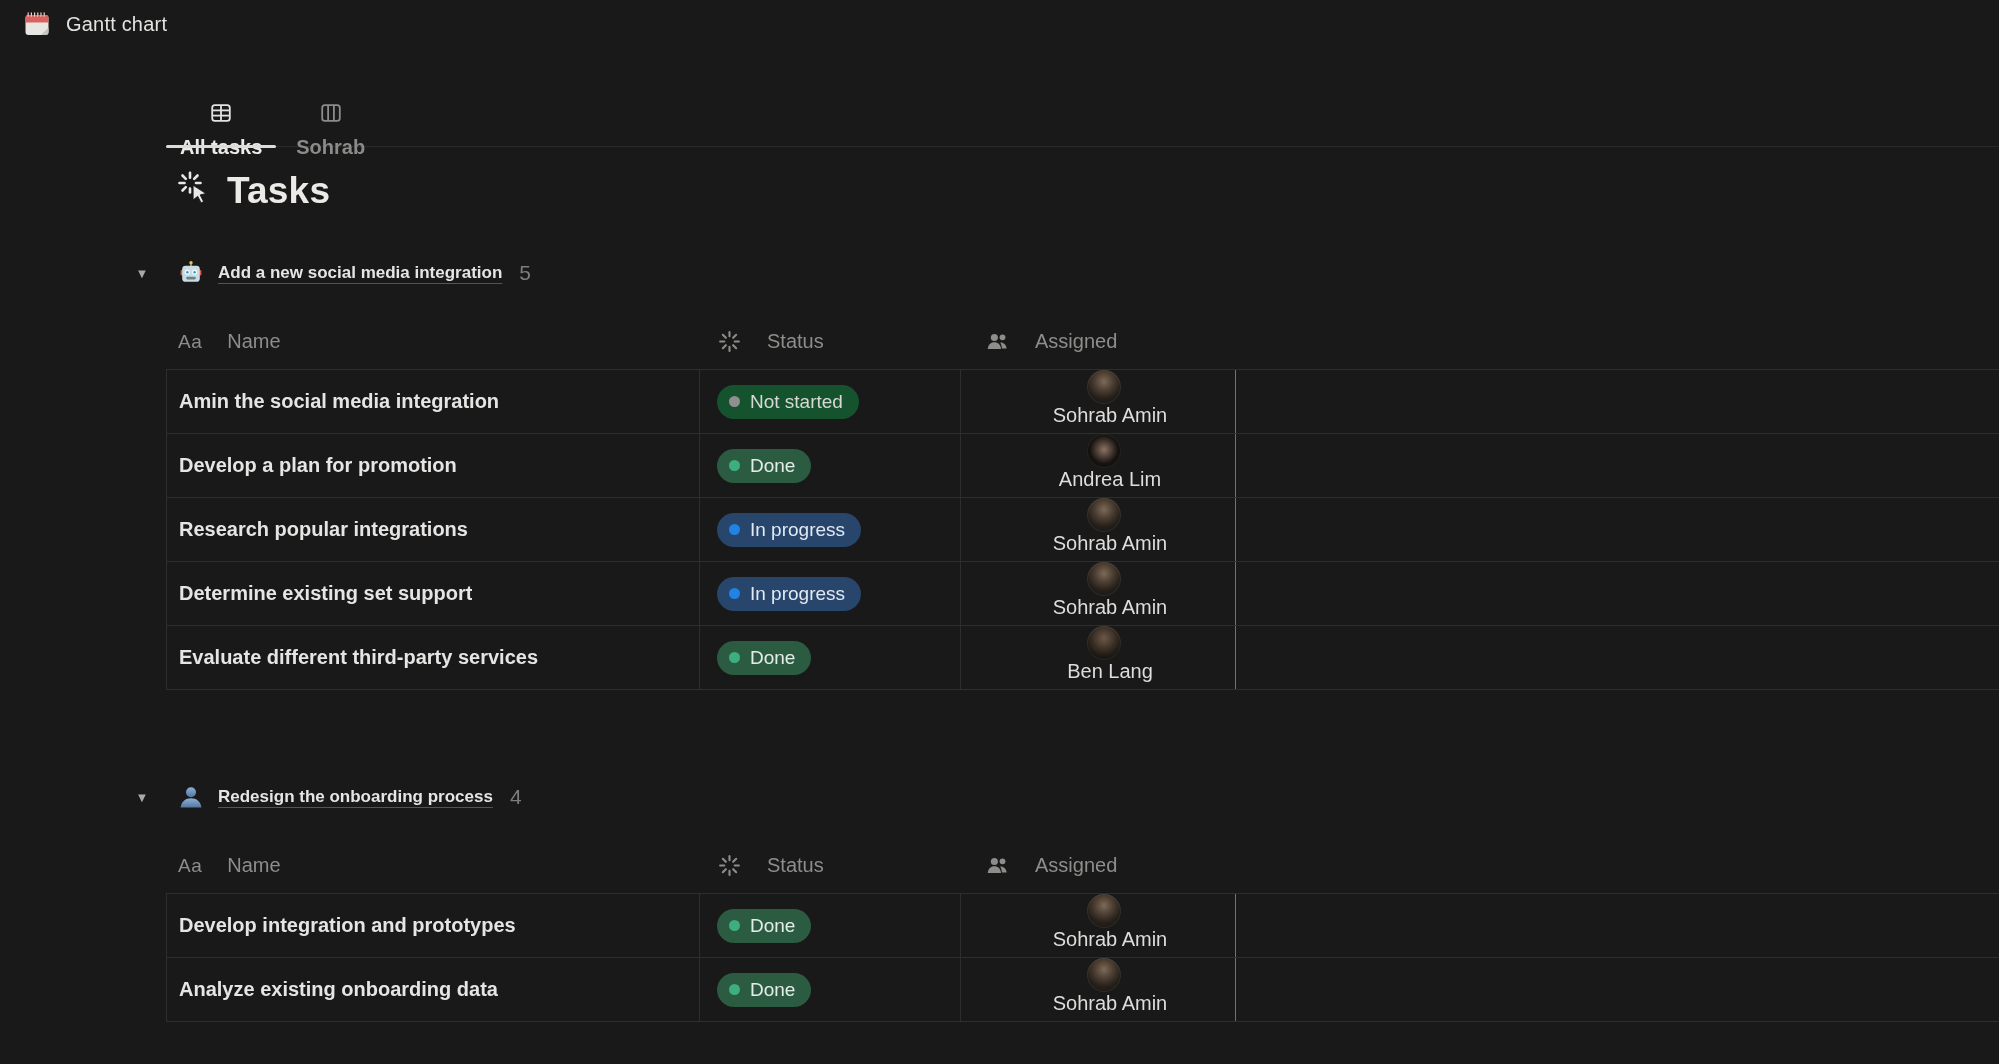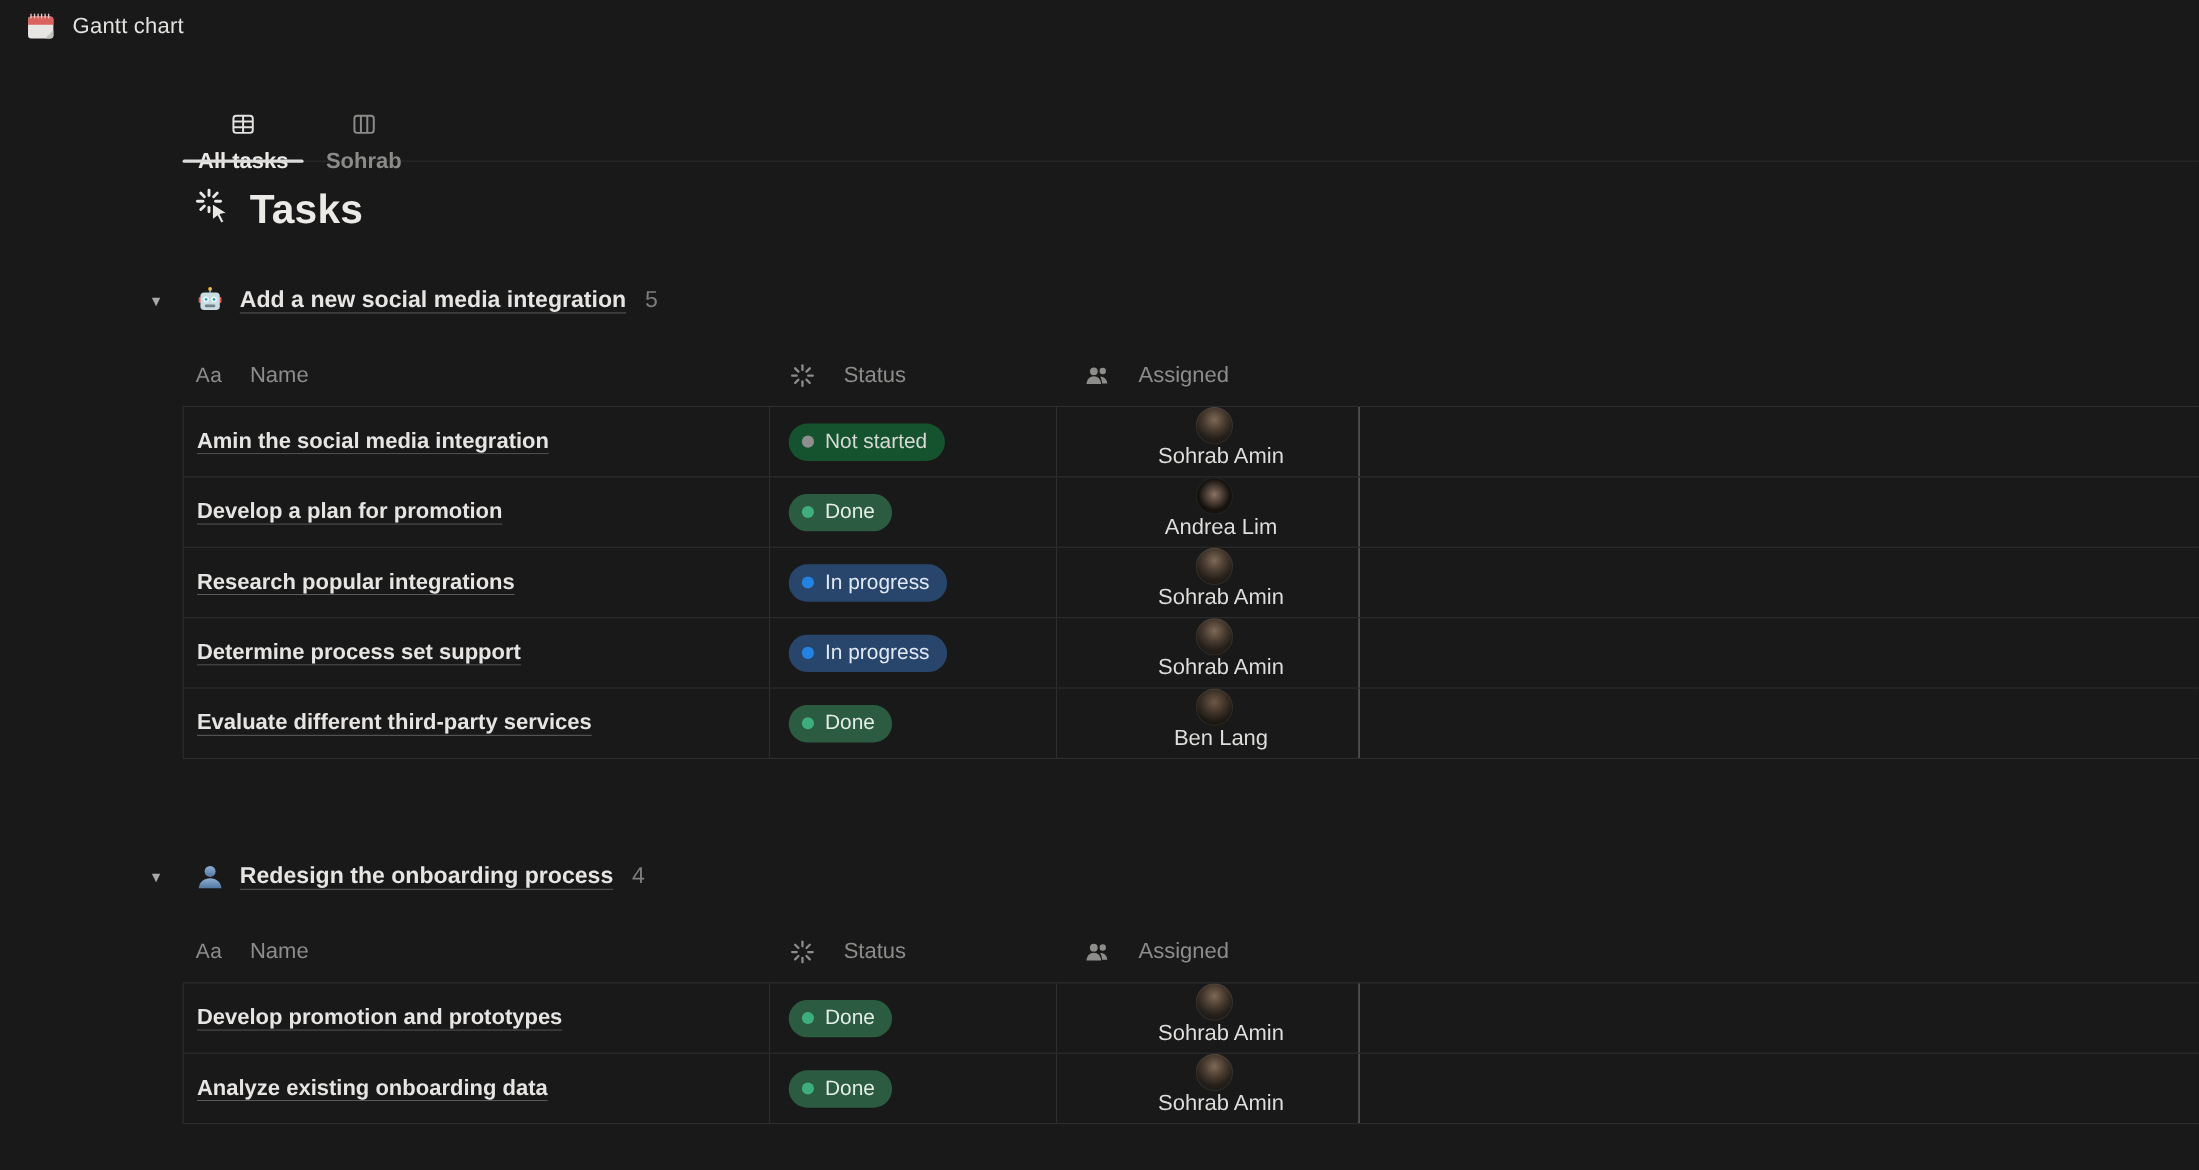--- a/index.html
+++ b/index.html
@@ -42,7 +42,7 @@
   .toggle { margin-left:130px; width:24px; text-align:center; font-size:13px; color:#a9a9a7; cursor:pointer; }
   .gicon { margin-left:24px; width:26px; height:26px; }
   .gtitle {
-    margin-left:14px; font-size:21px; font-weight:600; color:#e6e5e3; cursor:pointer;
+    margin-left:14px; font-size:17px; font-weight:600; color:#e6e5e3; cursor:pointer;
     text-decoration:underline; text-decoration-color:rgba(255,255,255,.26);
     text-decoration-thickness:1px; text-underline-offset:5px;
   }

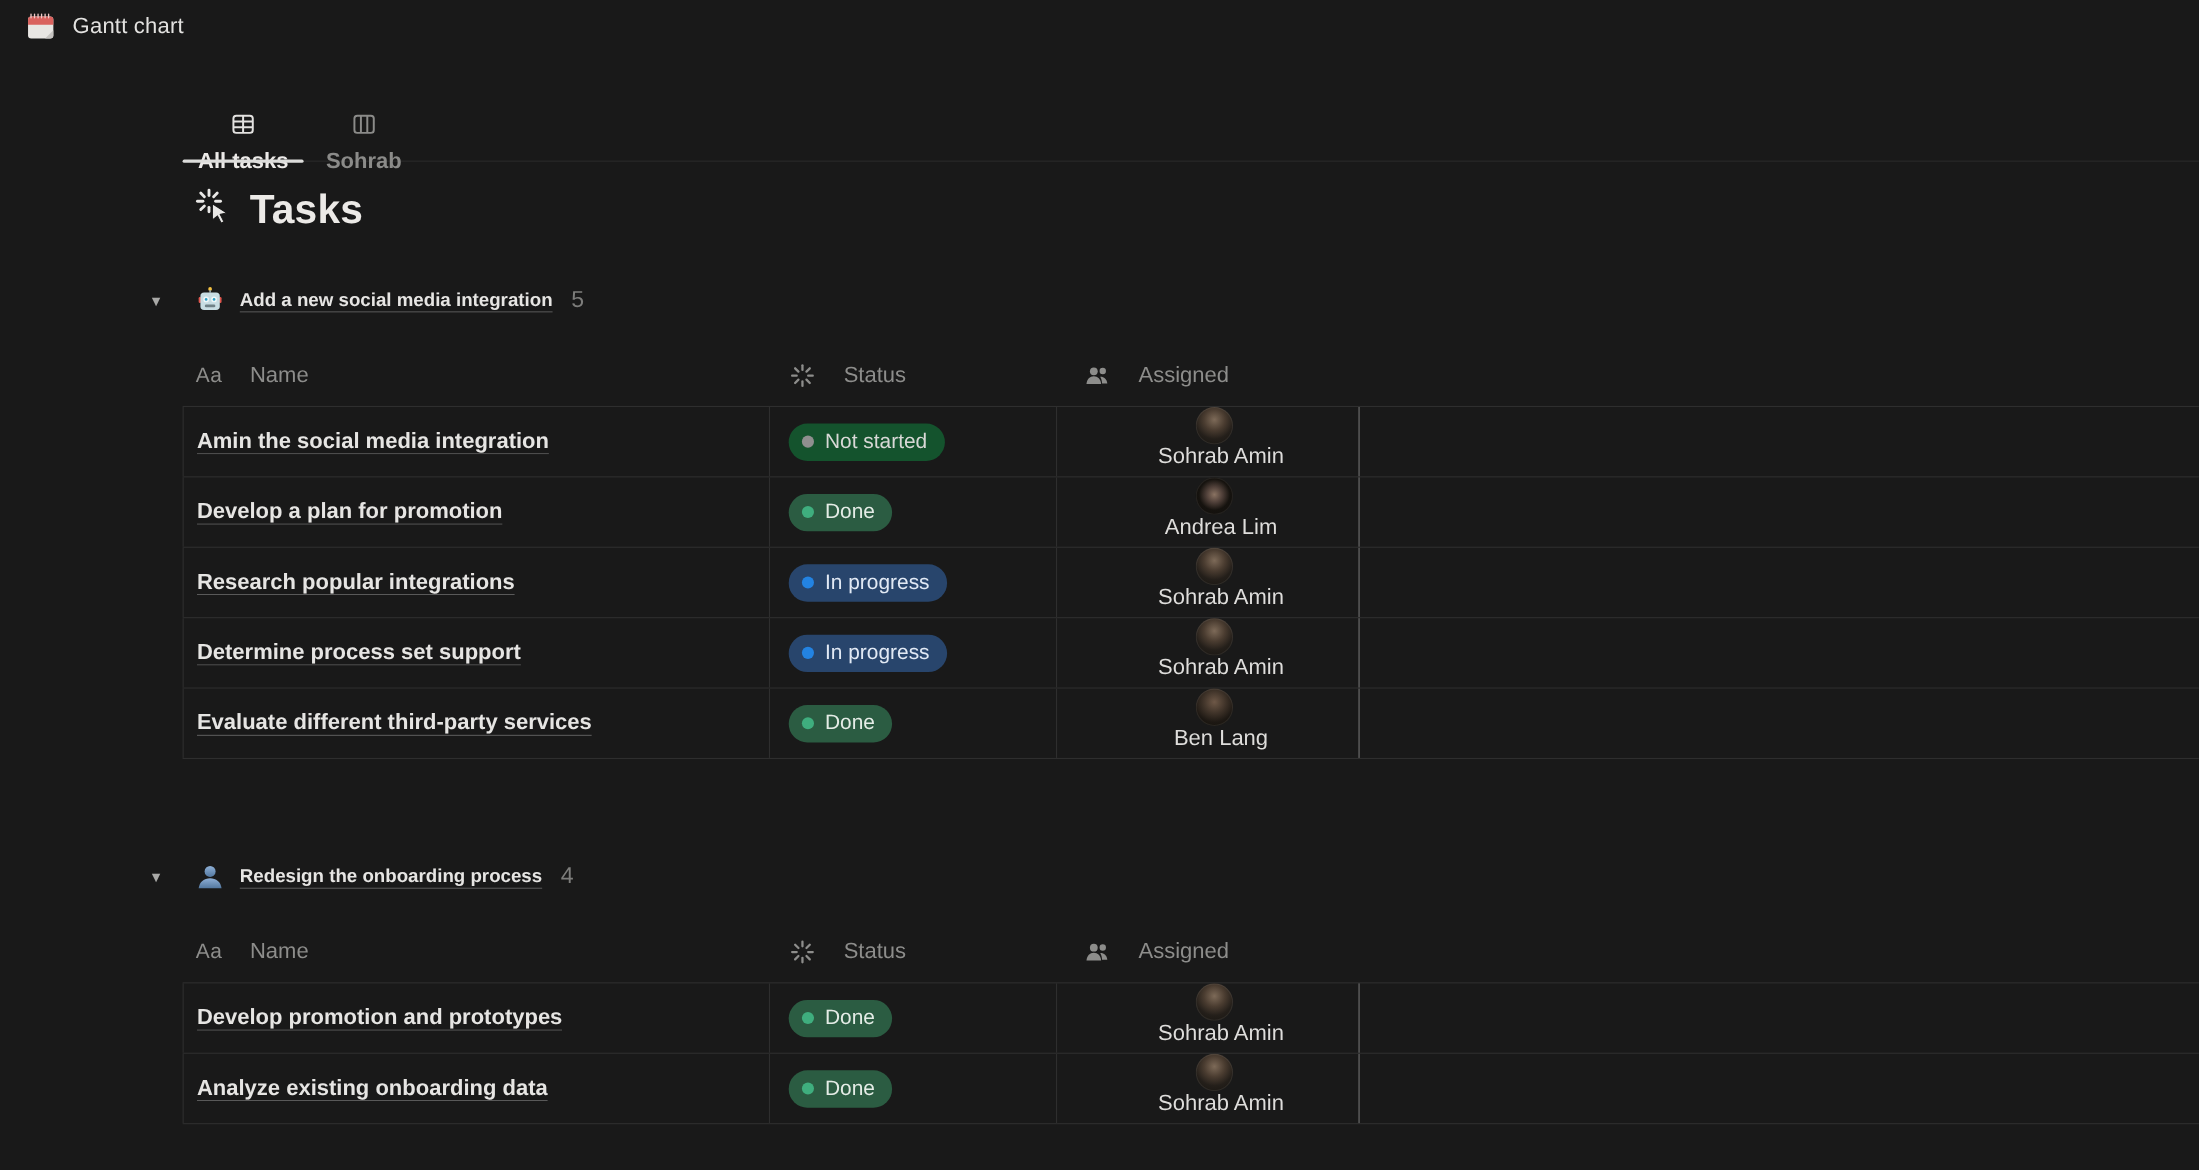--- a/index.html
+++ b/index.html
@@ -252,7 +252,7 @@
   </div>
           <div class="trow">
     <div class="td td-name">
-      <span class="task-link">Determine process set support</span>
+      <span class="task-link">Determine existing set support</span>
     </div>
     <div class="td td-status">
       <span class="pill" style="background: rgb(40, 69, 108); color: rgb(225, 233, 244);">

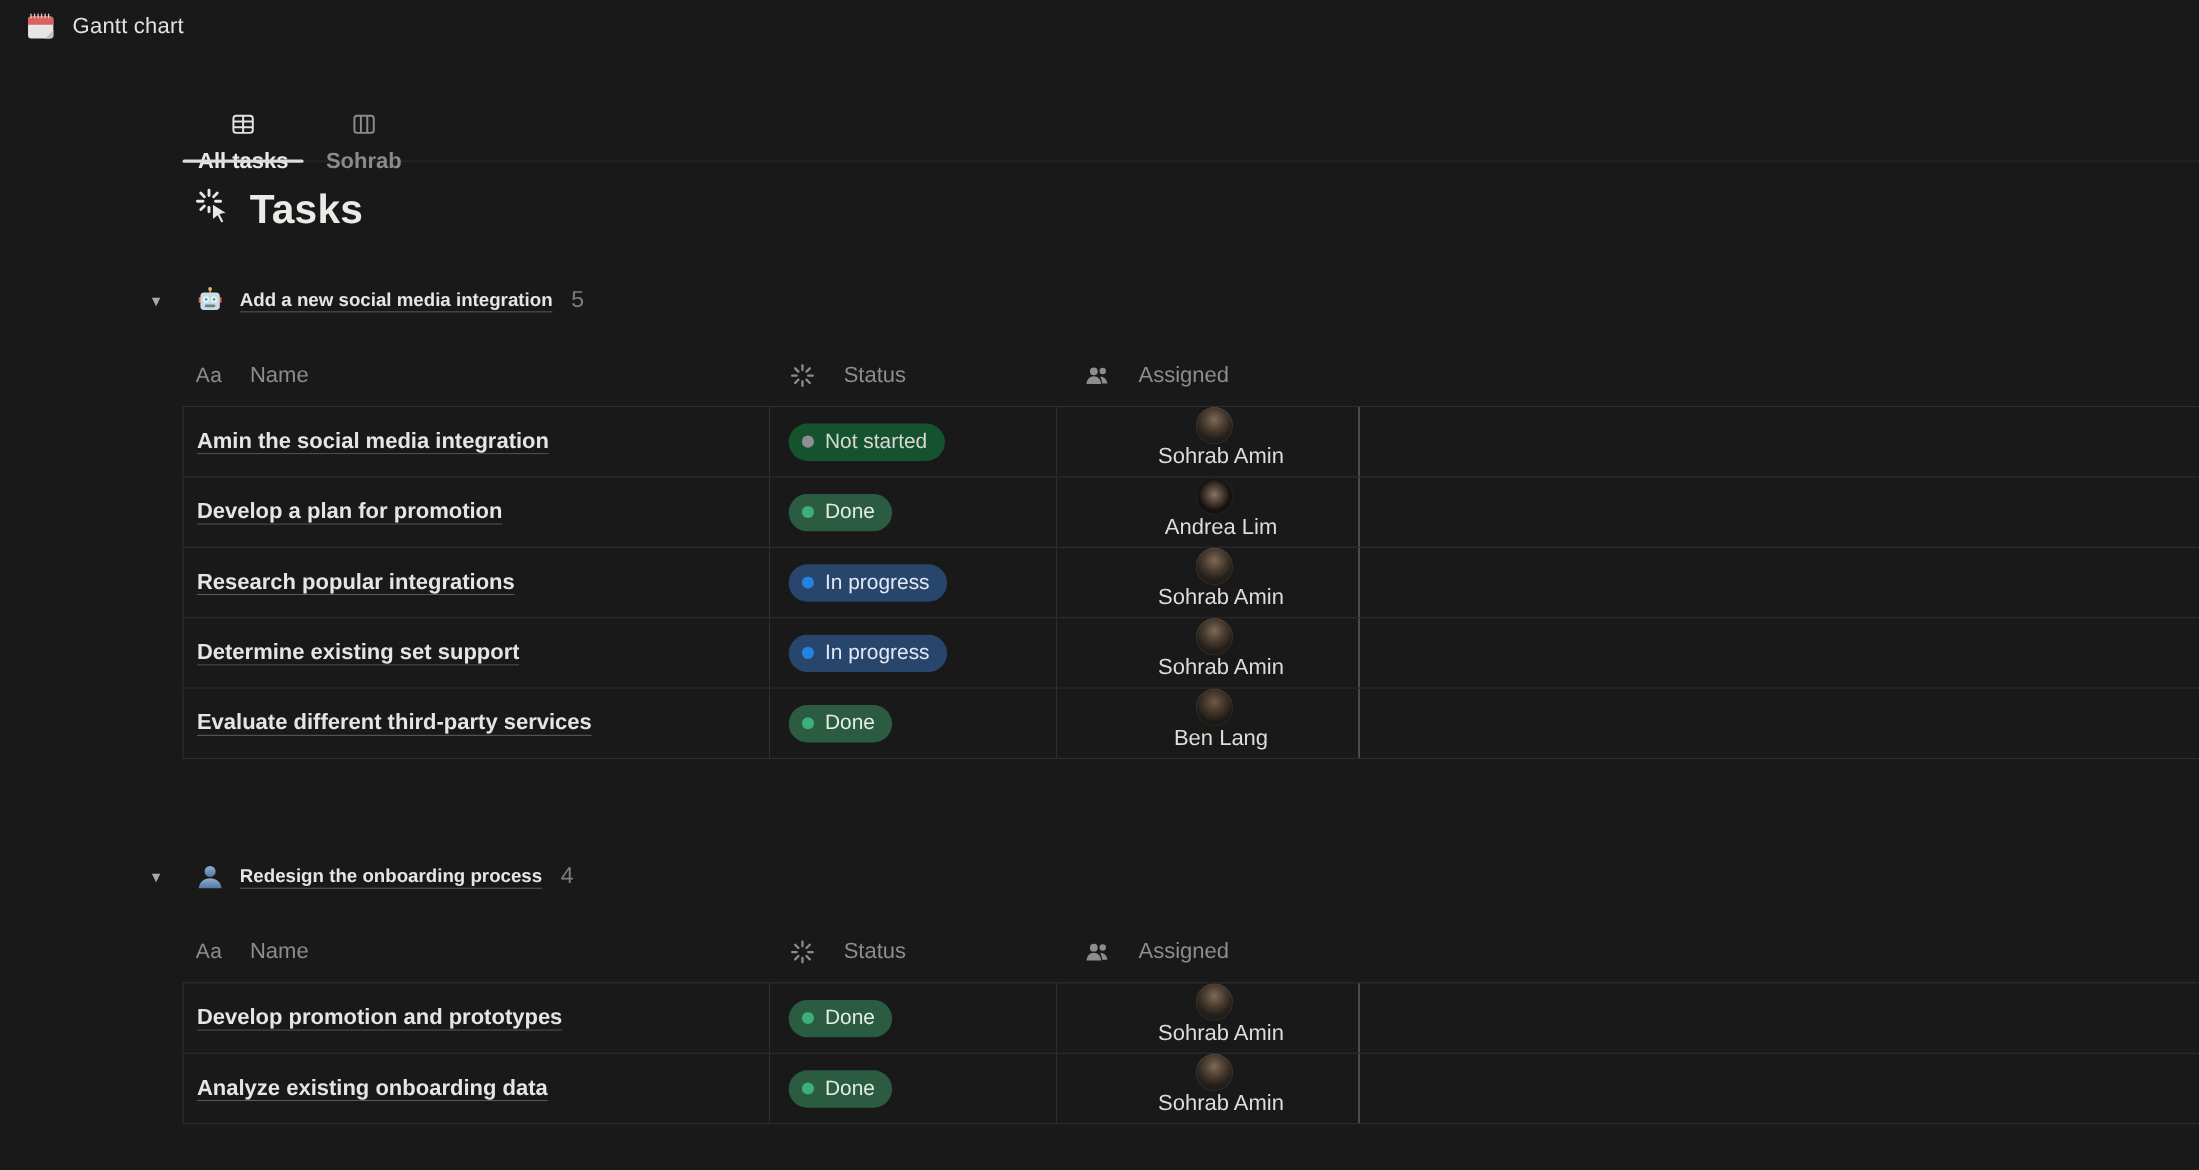--- a/index.html
+++ b/index.html
@@ -340,7 +340,7 @@
       <div class="tbody">
           <div class="trow">
     <div class="td td-name">
-      <span class="task-link">Develop promotion and prototypes</span>
+      <span class="task-link">Develop integration and prototypes</span>
     </div>
     <div class="td td-status">
       <span class="pill" style="background: rgb(43, 92, 66); color: rgb(228, 236, 230);">

